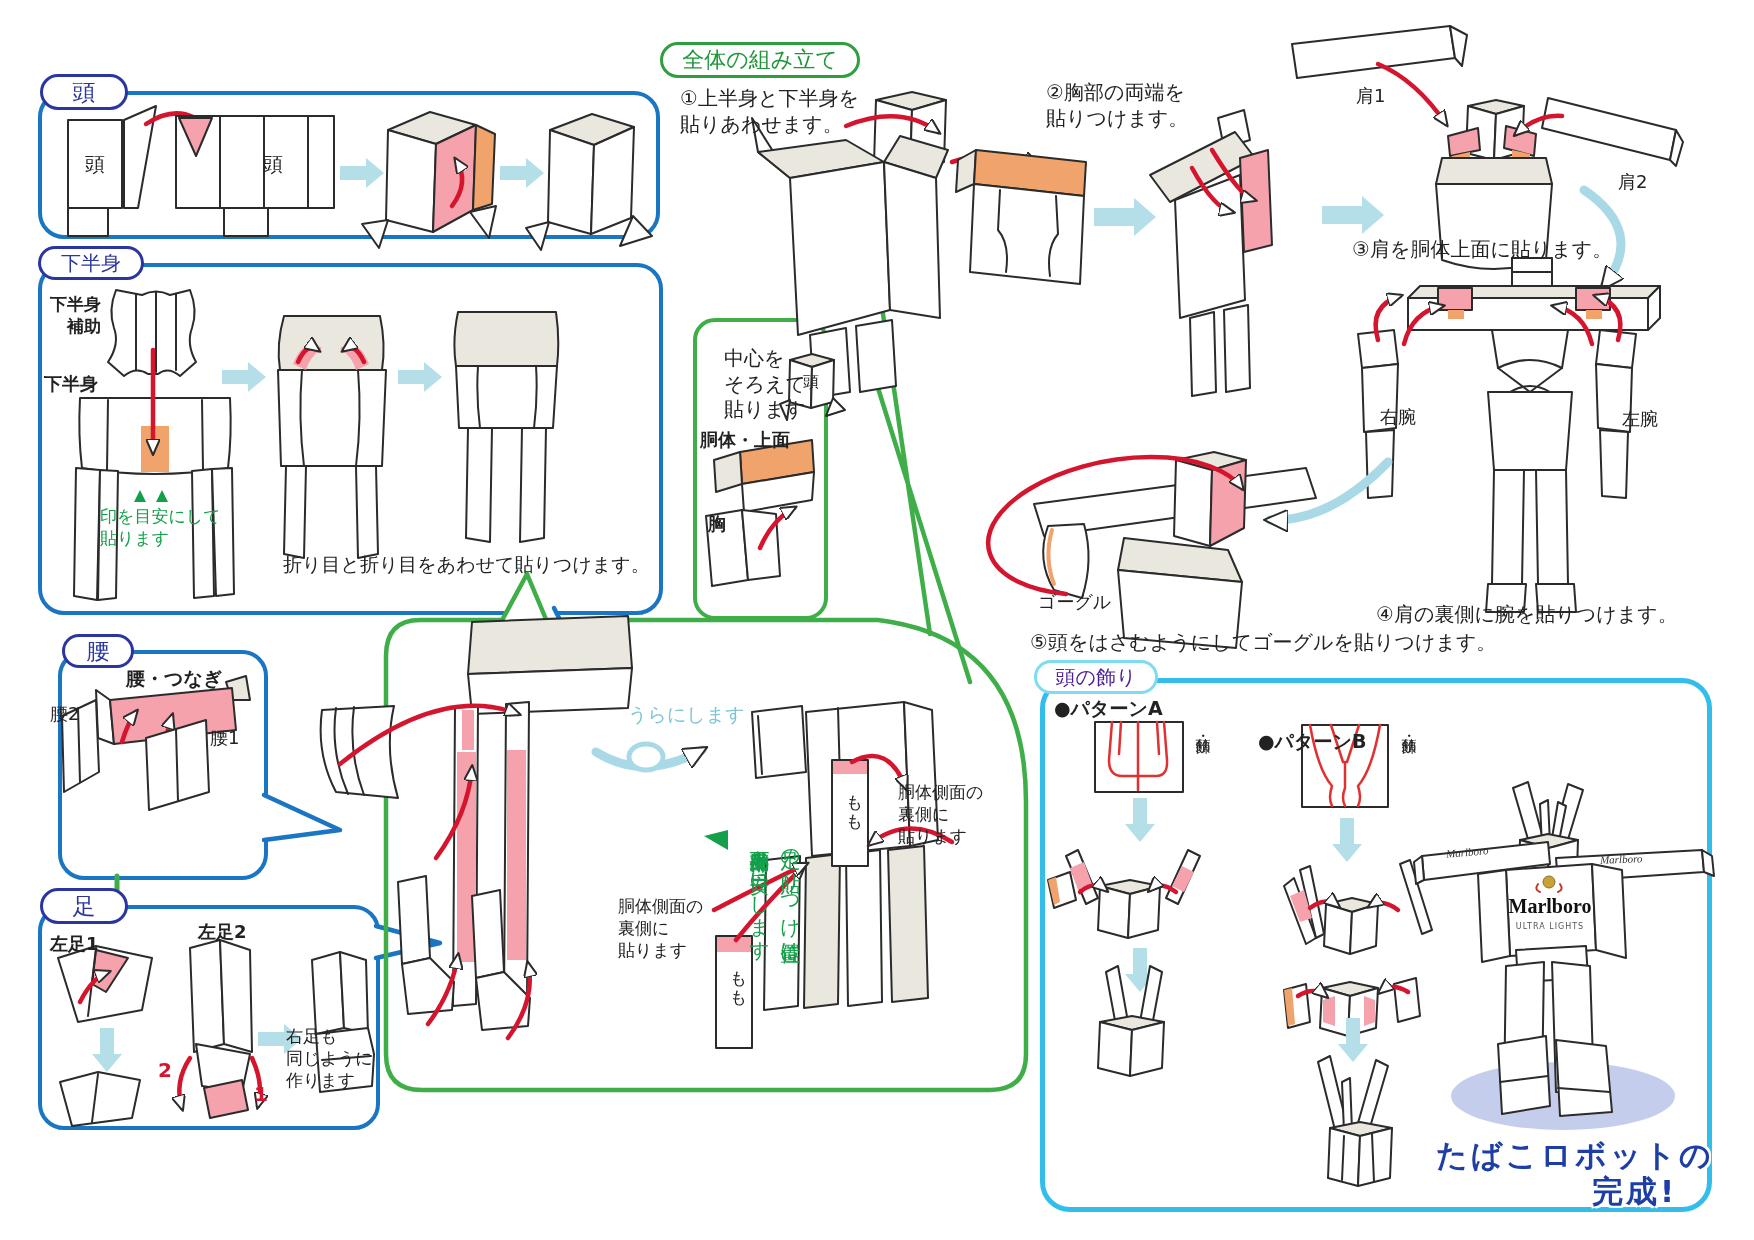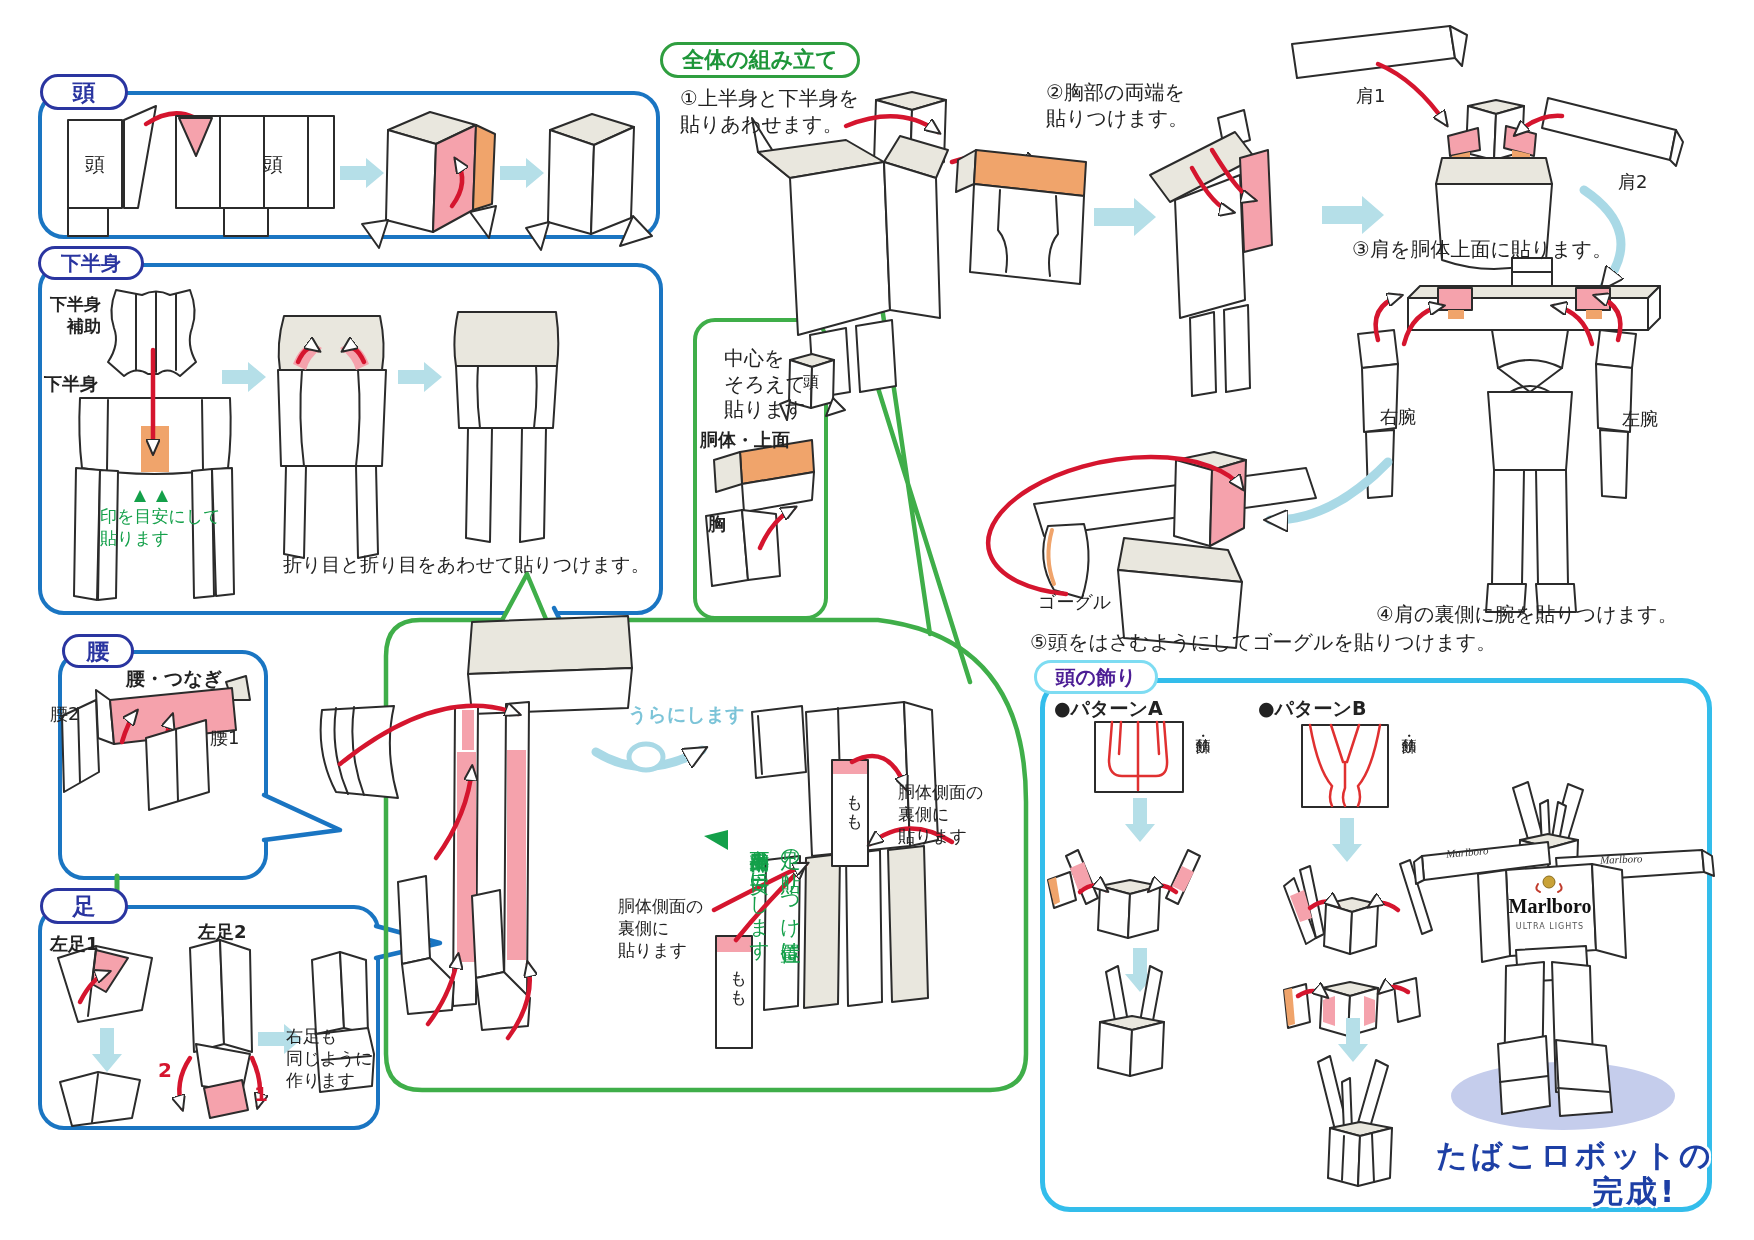--- a/index.html
+++ b/index.html
@@ -9,7 +9,7 @@
 .box{position:absolute;border:4.5px solid #1a75c2;border-radius:26px;background:transparent}
 .box.green{border-color:#3fae49;border-radius:22px}
 .box.cyan{border-color:#33bdeb;border-width:5px;border-radius:30px}
-.pill{position:absolute;background:#fff;border:3px solid #2a35a0;border-radius:20px;display:flex;align-items:center;justify-content:center;font-weight:bold;color:#2a35a0;z-index:12}
+.pill{position:absolute;background:#fff;border:3px solid #2a35a0;border-radius:20px;display:flex;align-items:center;justify-content:center;font-weight:normal;color:#2a35a0;z-index:12}
 .pill.green{border-color:#2f9e3f;color:#1e9639}
 .pill.cyan{border-color:#7edcf2;color:#4c1d95}
 #art{position:absolute;left:0;top:0;z-index:5}

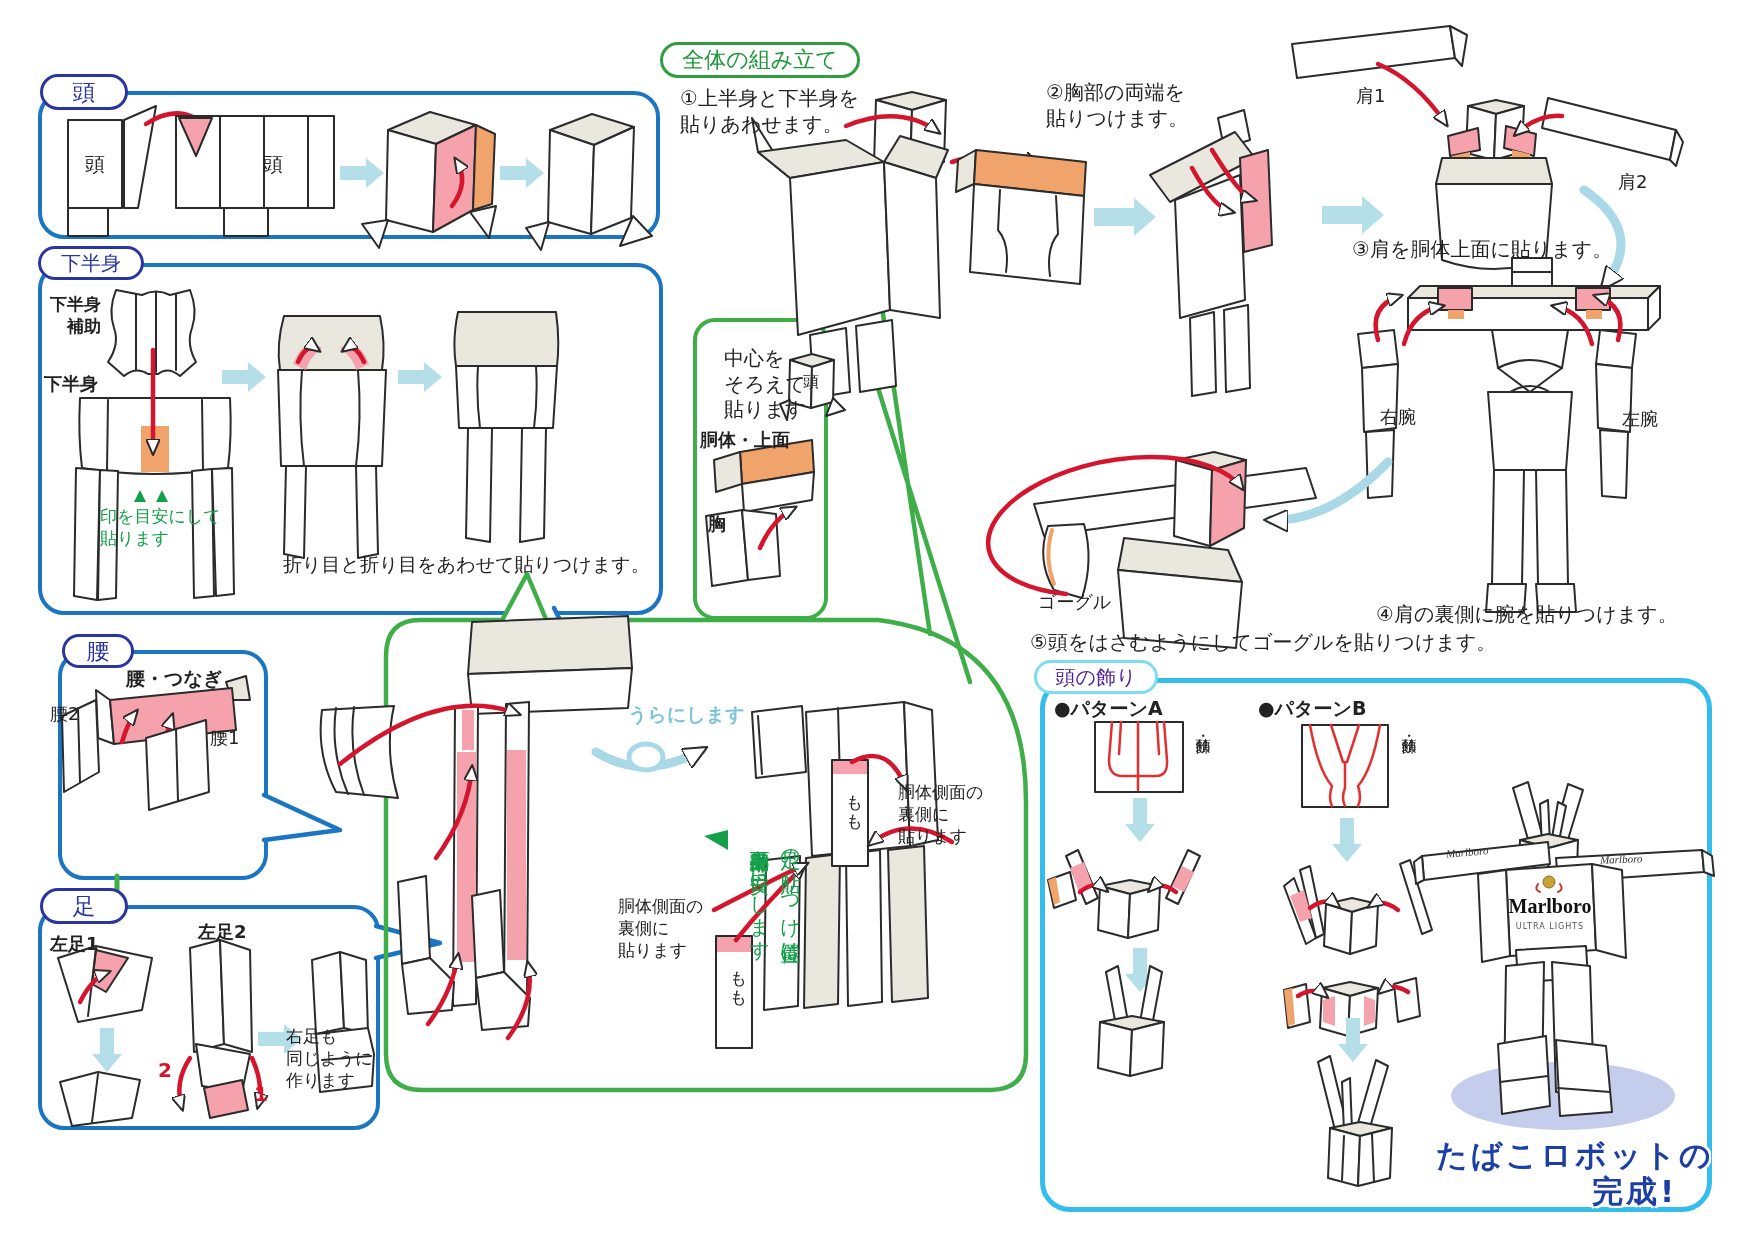--- a/index.html
+++ b/index.html
@@ -33,7 +33,7 @@
 .b{font-weight:bold}
 .green-t{color:#14a04a}
 .red-t{color:#d5152e;font-weight:bold}
-.pale-t{color:#7cc4d8;font-weight:bold}
+.pale-t{color:#7cc4d8;font-weight:normal}
 .vert{writing-mode:vertical-rl;text-orientation:upright}
 .finish{font-weight:bold;color:#1d3fa5;letter-spacing:3px;text-shadow:2px 2px 0 #fff,-2px -2px 0 #fff,2px -2px 0 #fff,-2px 2px 0 #fff;z-index:11}
 .serif{font-family:"Liberation Serif","DejaVu Serif",serif}

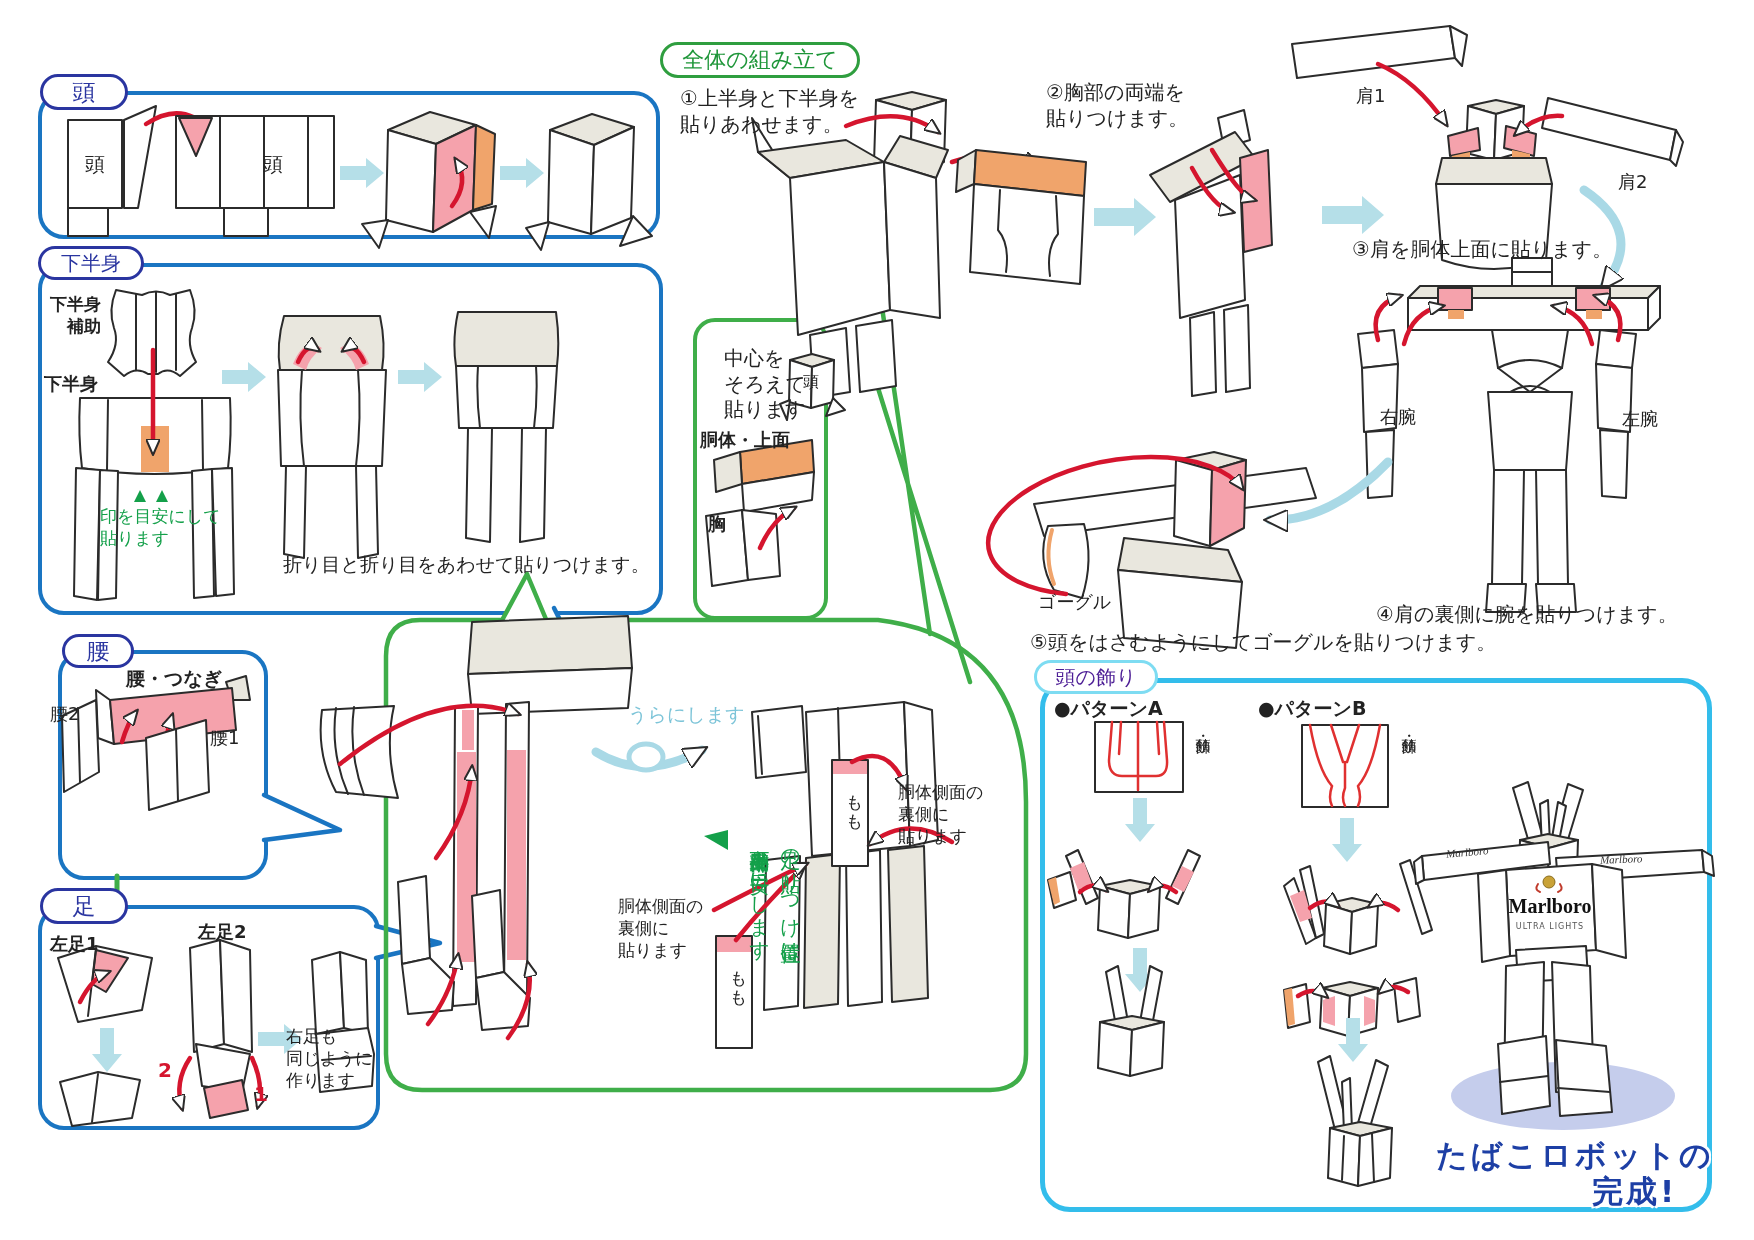--- a/index.html
+++ b/index.html
@@ -527,7 +527,7 @@
 貼ります</div>
 
   <div class="t b" style="left:1054px;top:696px;font-size:19px">●パターンA</div>
-  <div class="t b" style="left:1258px;top:696px;font-size:19px">●パターンB</div>
+  <div class="t b" style="left:1258px;top:729px;font-size:19px">●パターンB</div>
   <div class="t vert" style="left:1188px;top:728px;width:24px;height:80px;font-size:15px">頭・飾り</div>
   <div class="t vert" style="left:1394px;top:728px;width:24px;height:80px;font-size:15px">頭・飾り</div>
   <div class="t serif" style="left:1446px;top:845px;font-size:11px;font-style:italic;transform:rotate(-5deg);color:#333">Marlboro</div>

